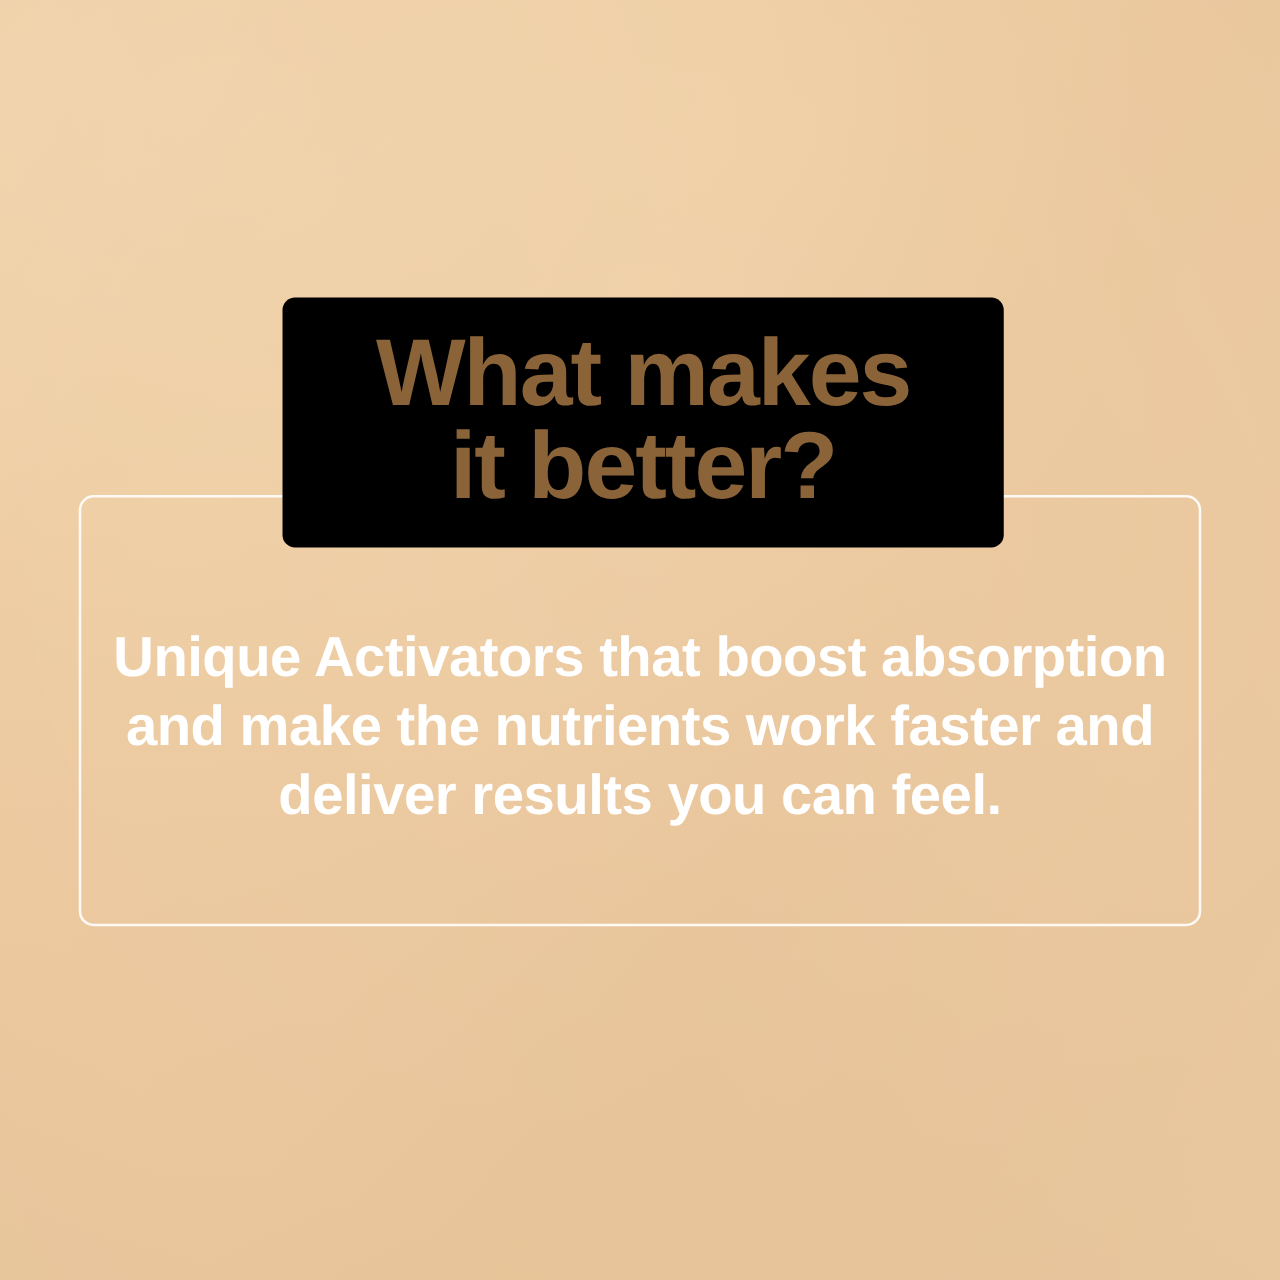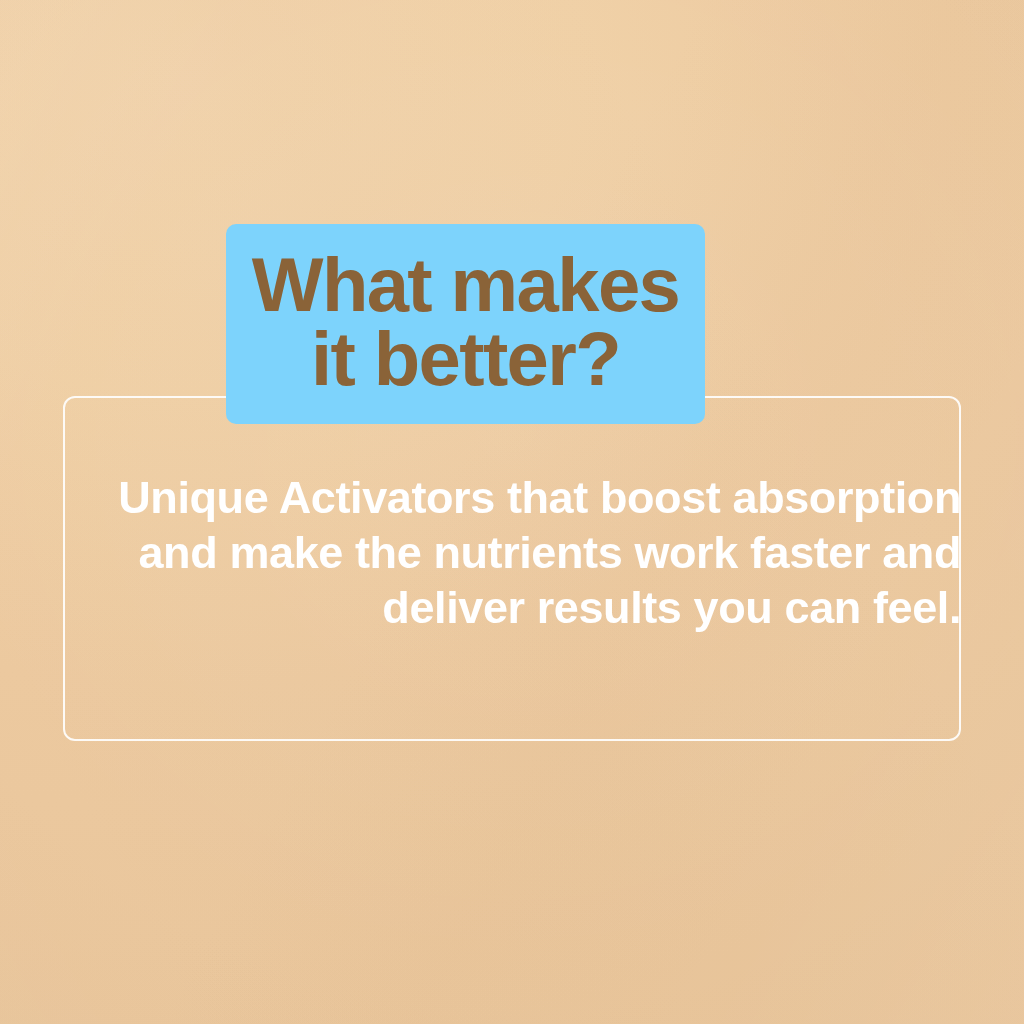--- a/index.html
+++ b/index.html
@@ -85,10 +85,10 @@
   .headline-card {
     position: absolute;
     left: 226px;
-    top: 224px;
-    width: 479px;
+    top: 238px;
+    width: 577px;
     height: 200px;
-    background: #7dd3fc;
+    background: #000000;
     border-radius: 10px;
     box-sizing: border-box;
     display: flex;

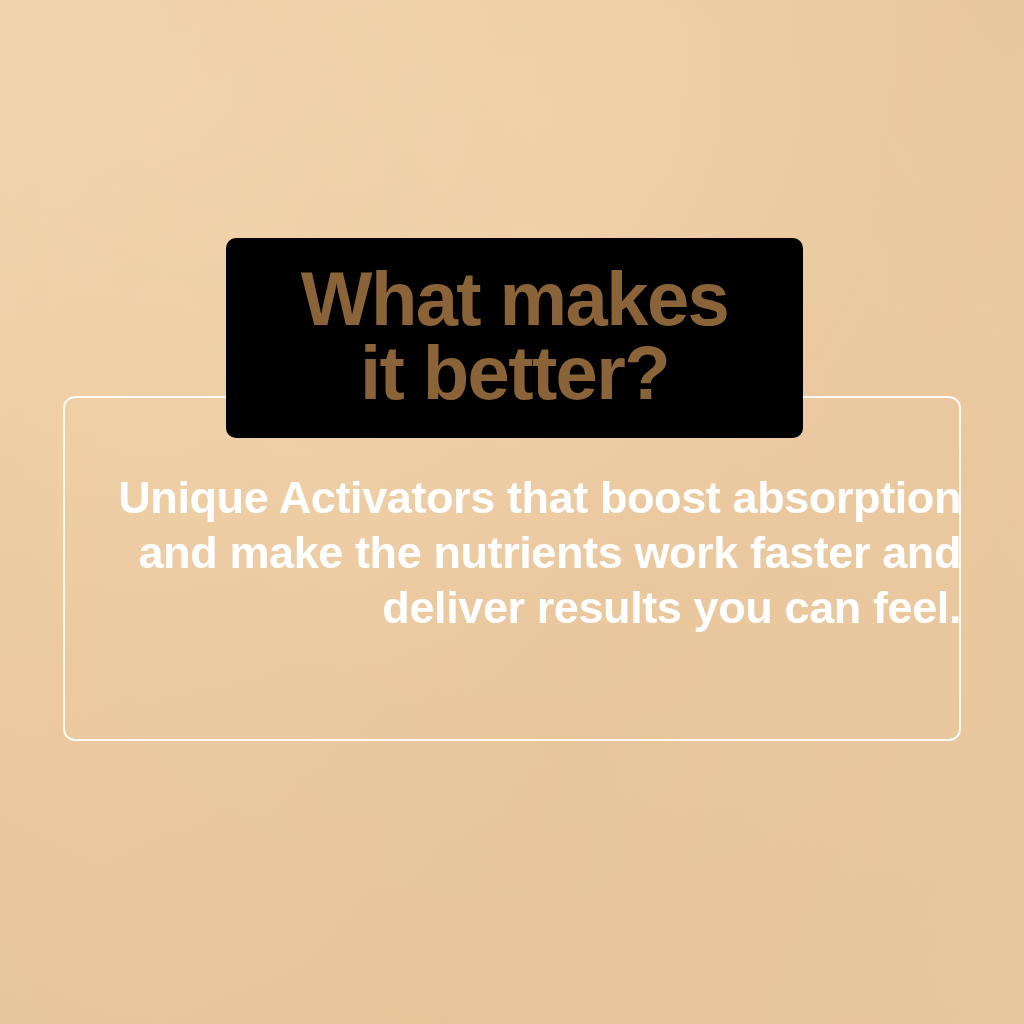--- a/index.html
+++ b/index.html
@@ -114,7 +114,7 @@
   .body-copy {
     position: absolute;
     left: 63px;
-    top: 470px;
+    top: 498px;
     width: 898px;
     margin: 0;
     color: #ffffff;
@@ -123,7 +123,7 @@
     font-weight: 700;
     line-height: 55px;
     letter-spacing: -0.4px;
-    text-align: right;
+    text-align: center;
     z-index: 2;
     white-space: pre-line;
   }

